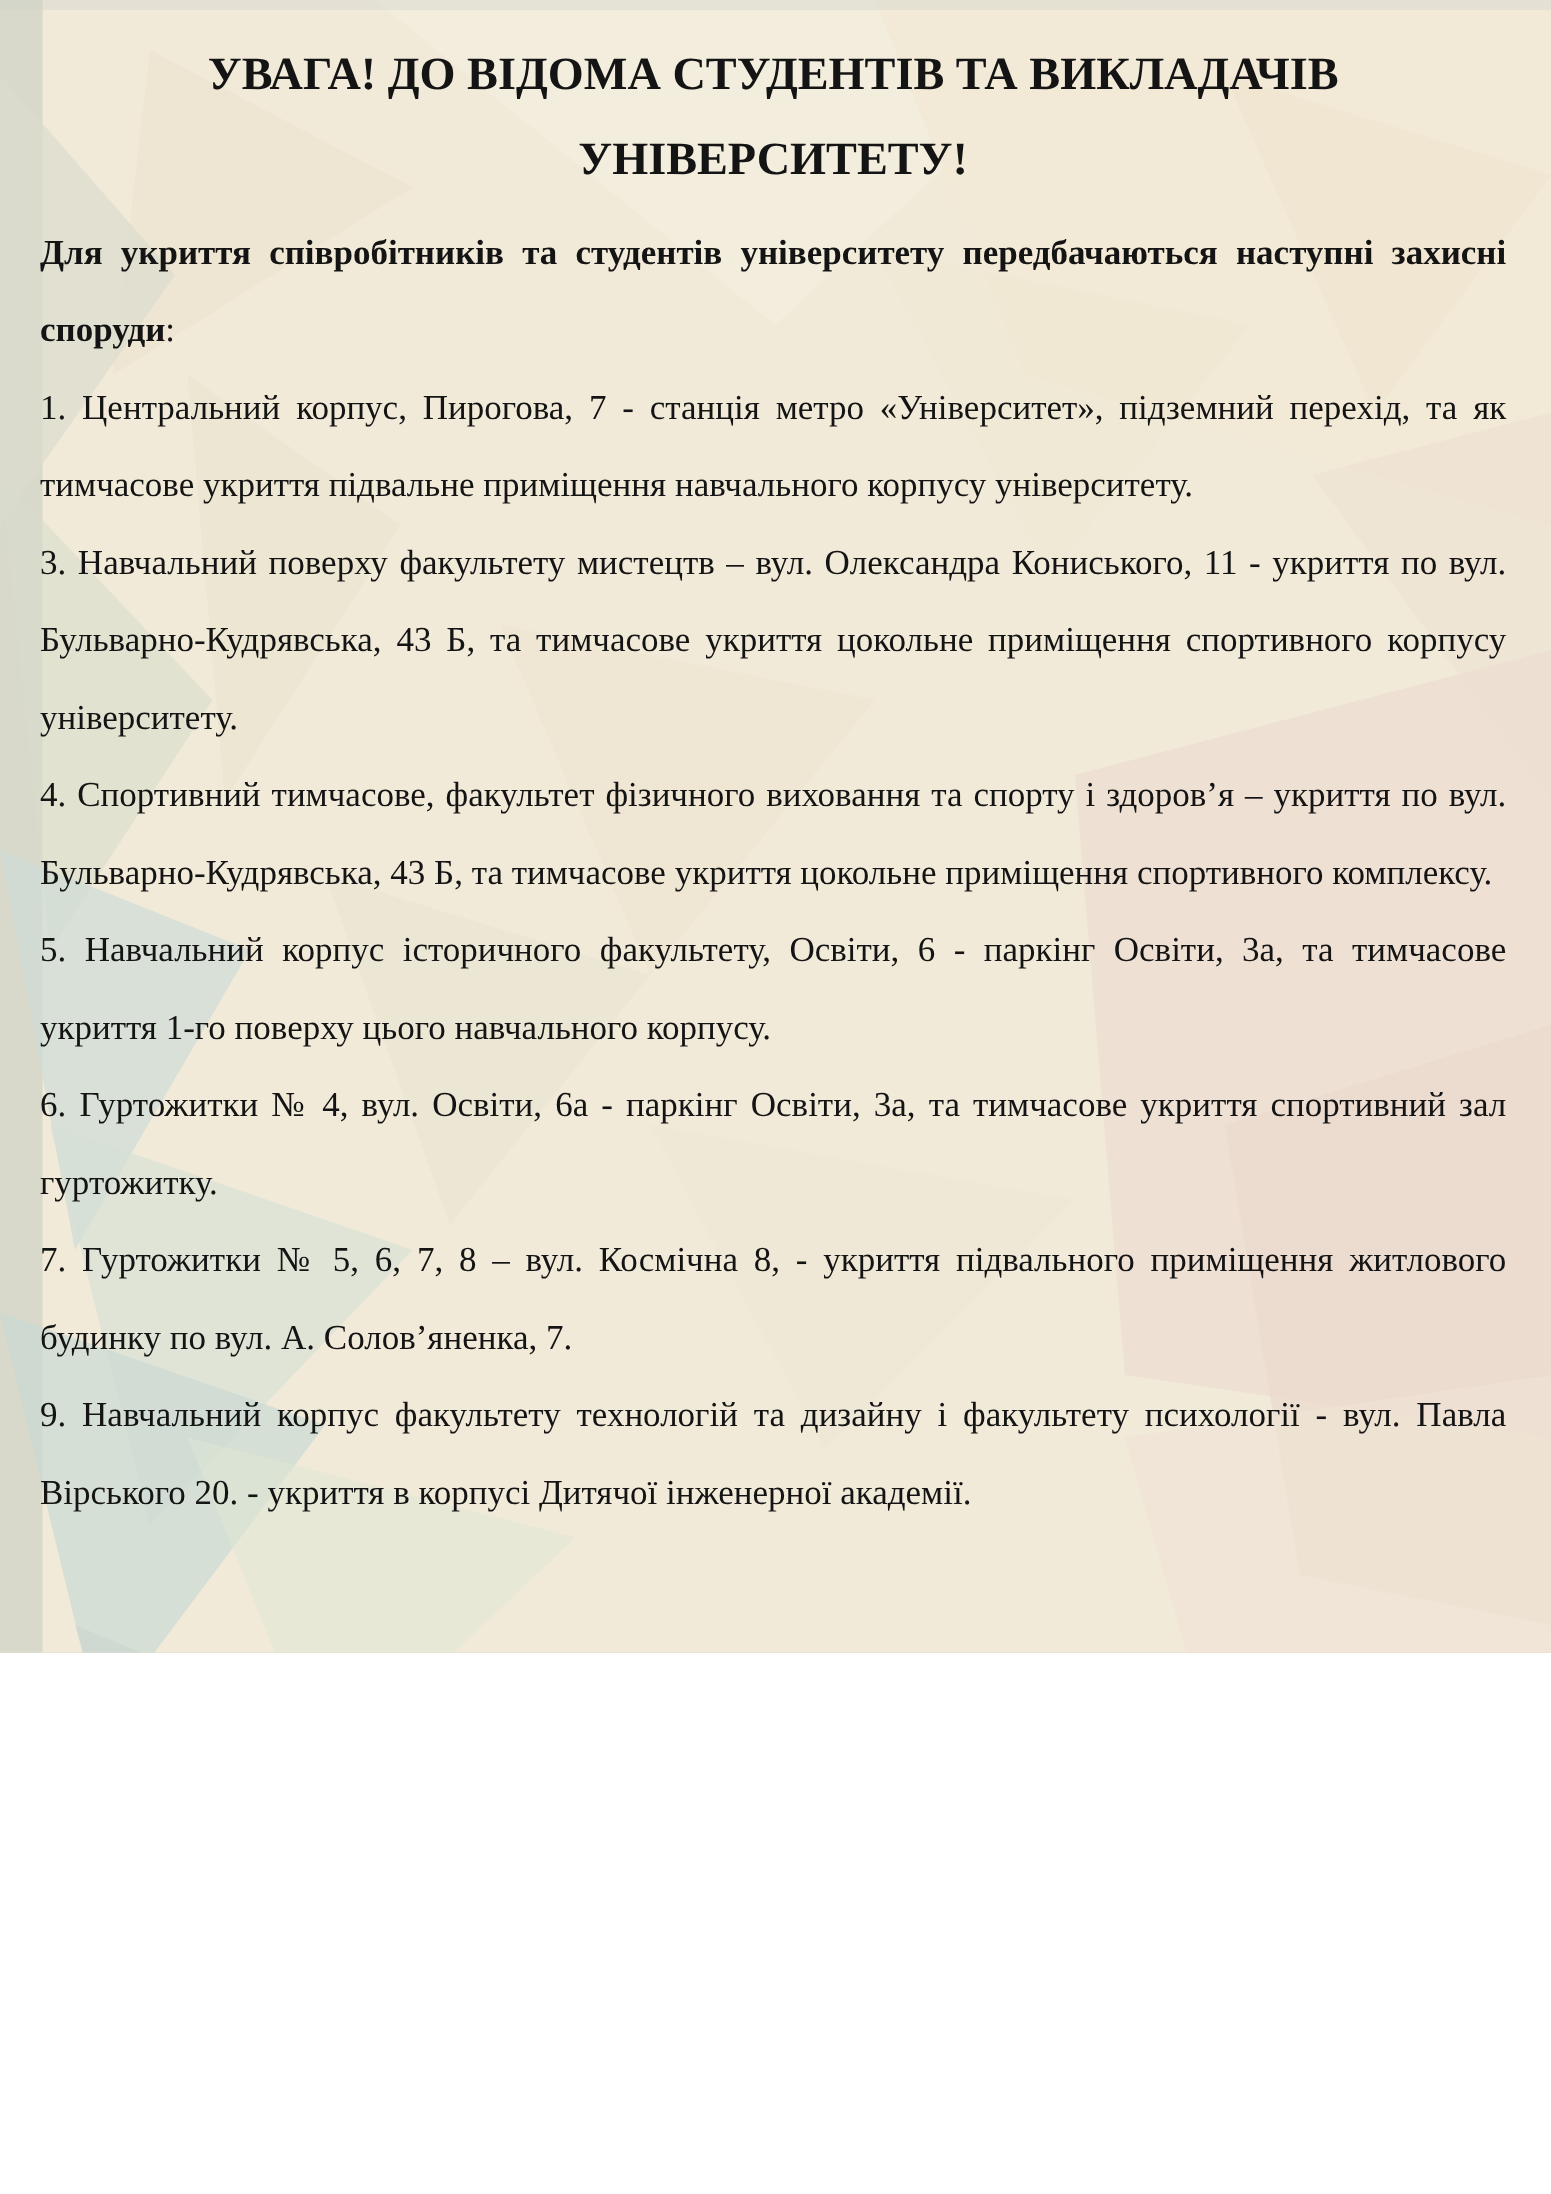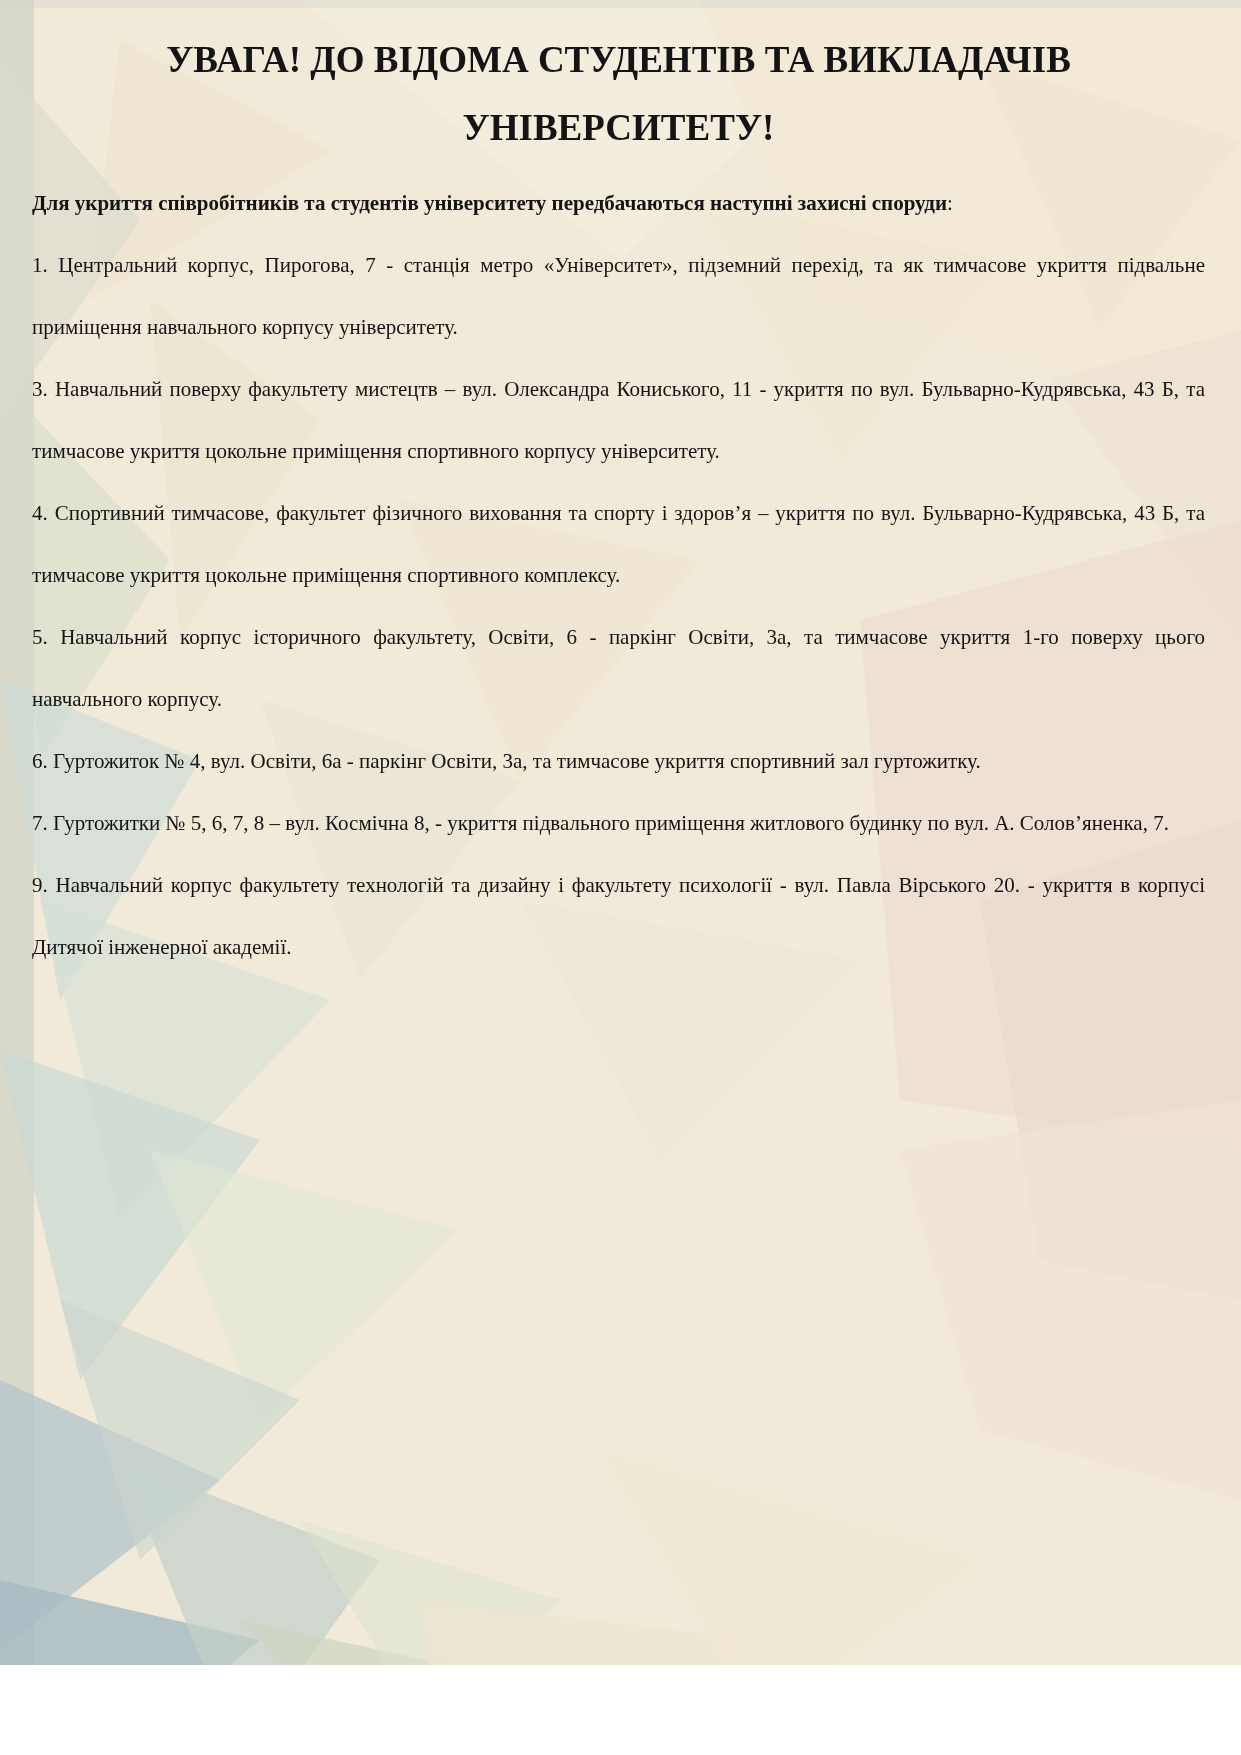--- a/index.html
+++ b/index.html
@@ -15,7 +15,7 @@
   .page {
     position: relative;
     width: 1241px;
-    height: 1665px;
+    height: 1322px;
     background: #f1ead9;
     overflow: hidden;
     box-shadow: inset 0 0 0 1px rgba(120,120,110,0.35);

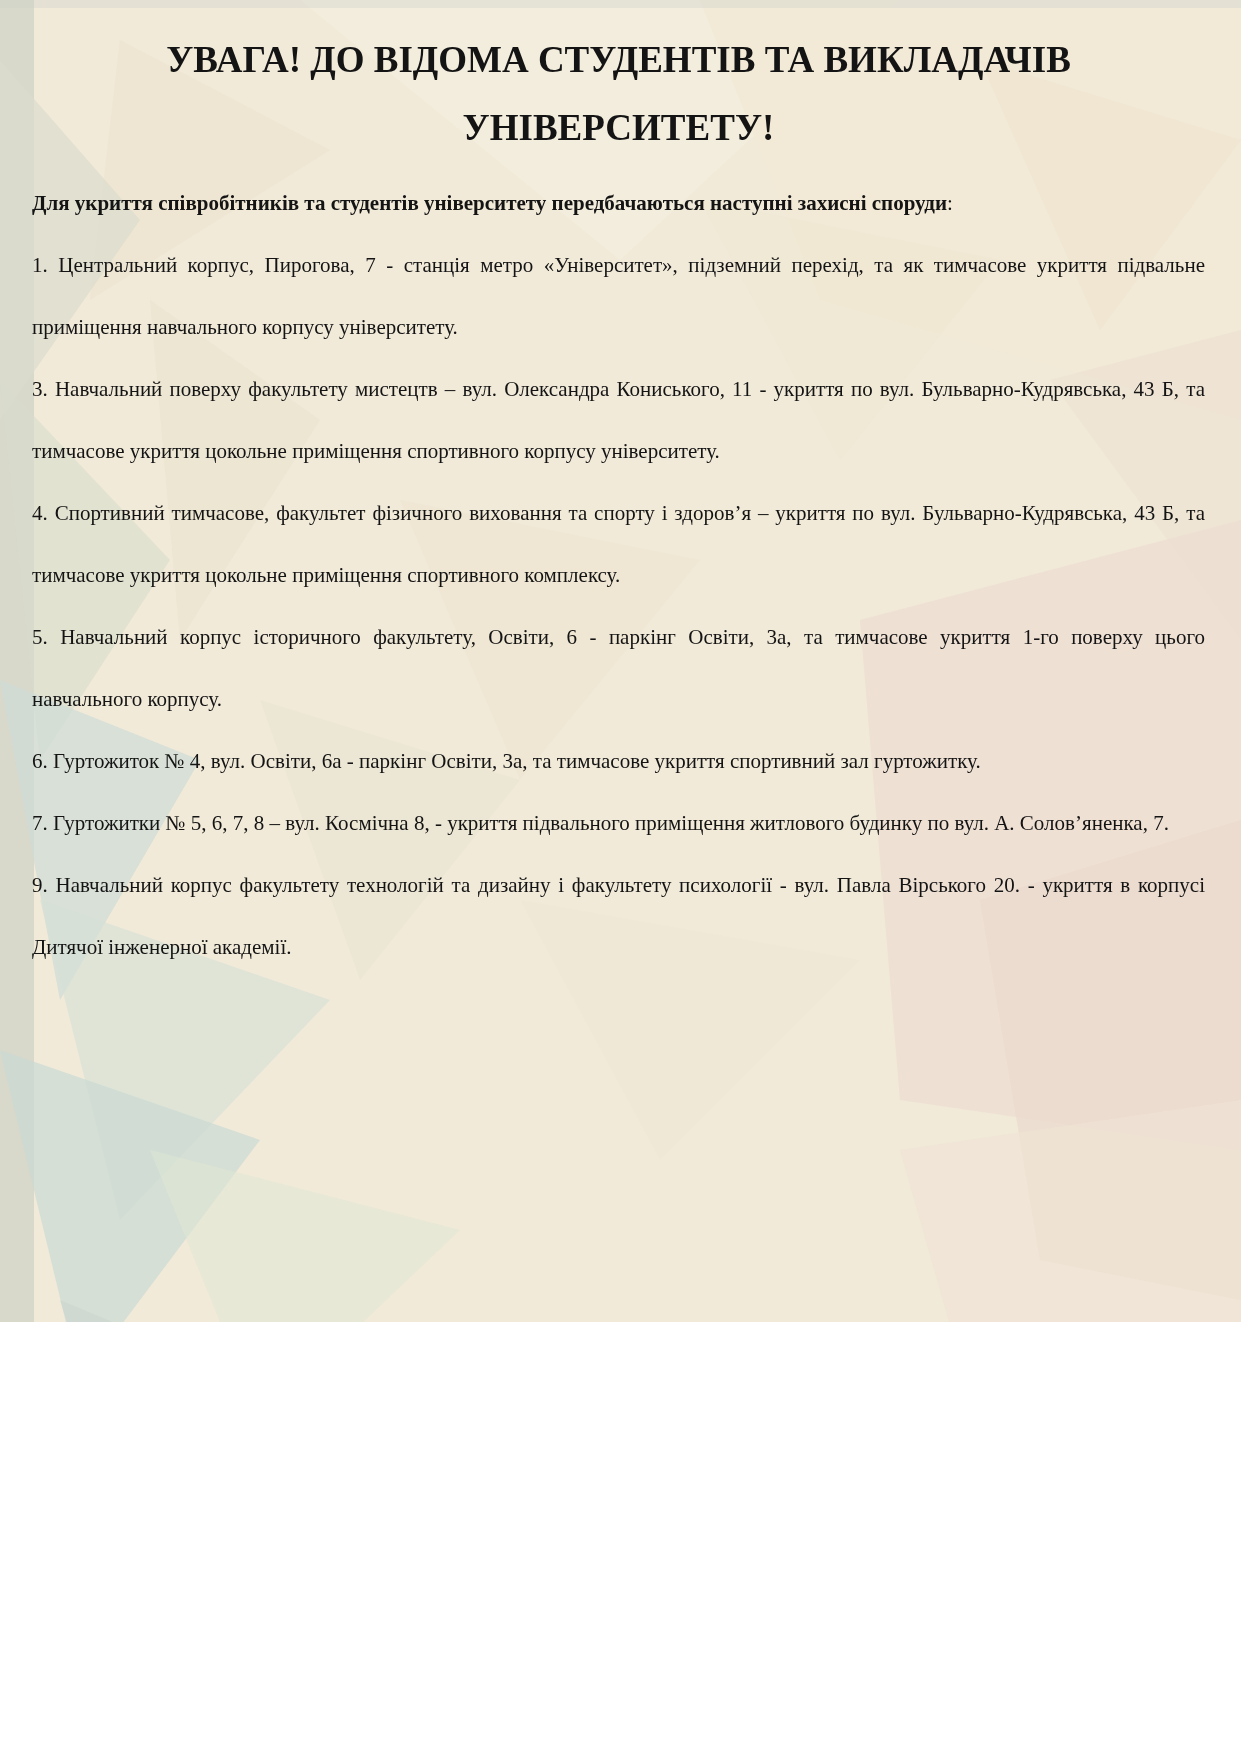--- a/index.html
+++ b/index.html
@@ -47,7 +47,7 @@
   }
   .body-text p {
     margin: 0;
-    font-size: 21px;
+    font-size: 28px;
     line-height: 62px;
     text-align: justify;
     text-align-last: left;

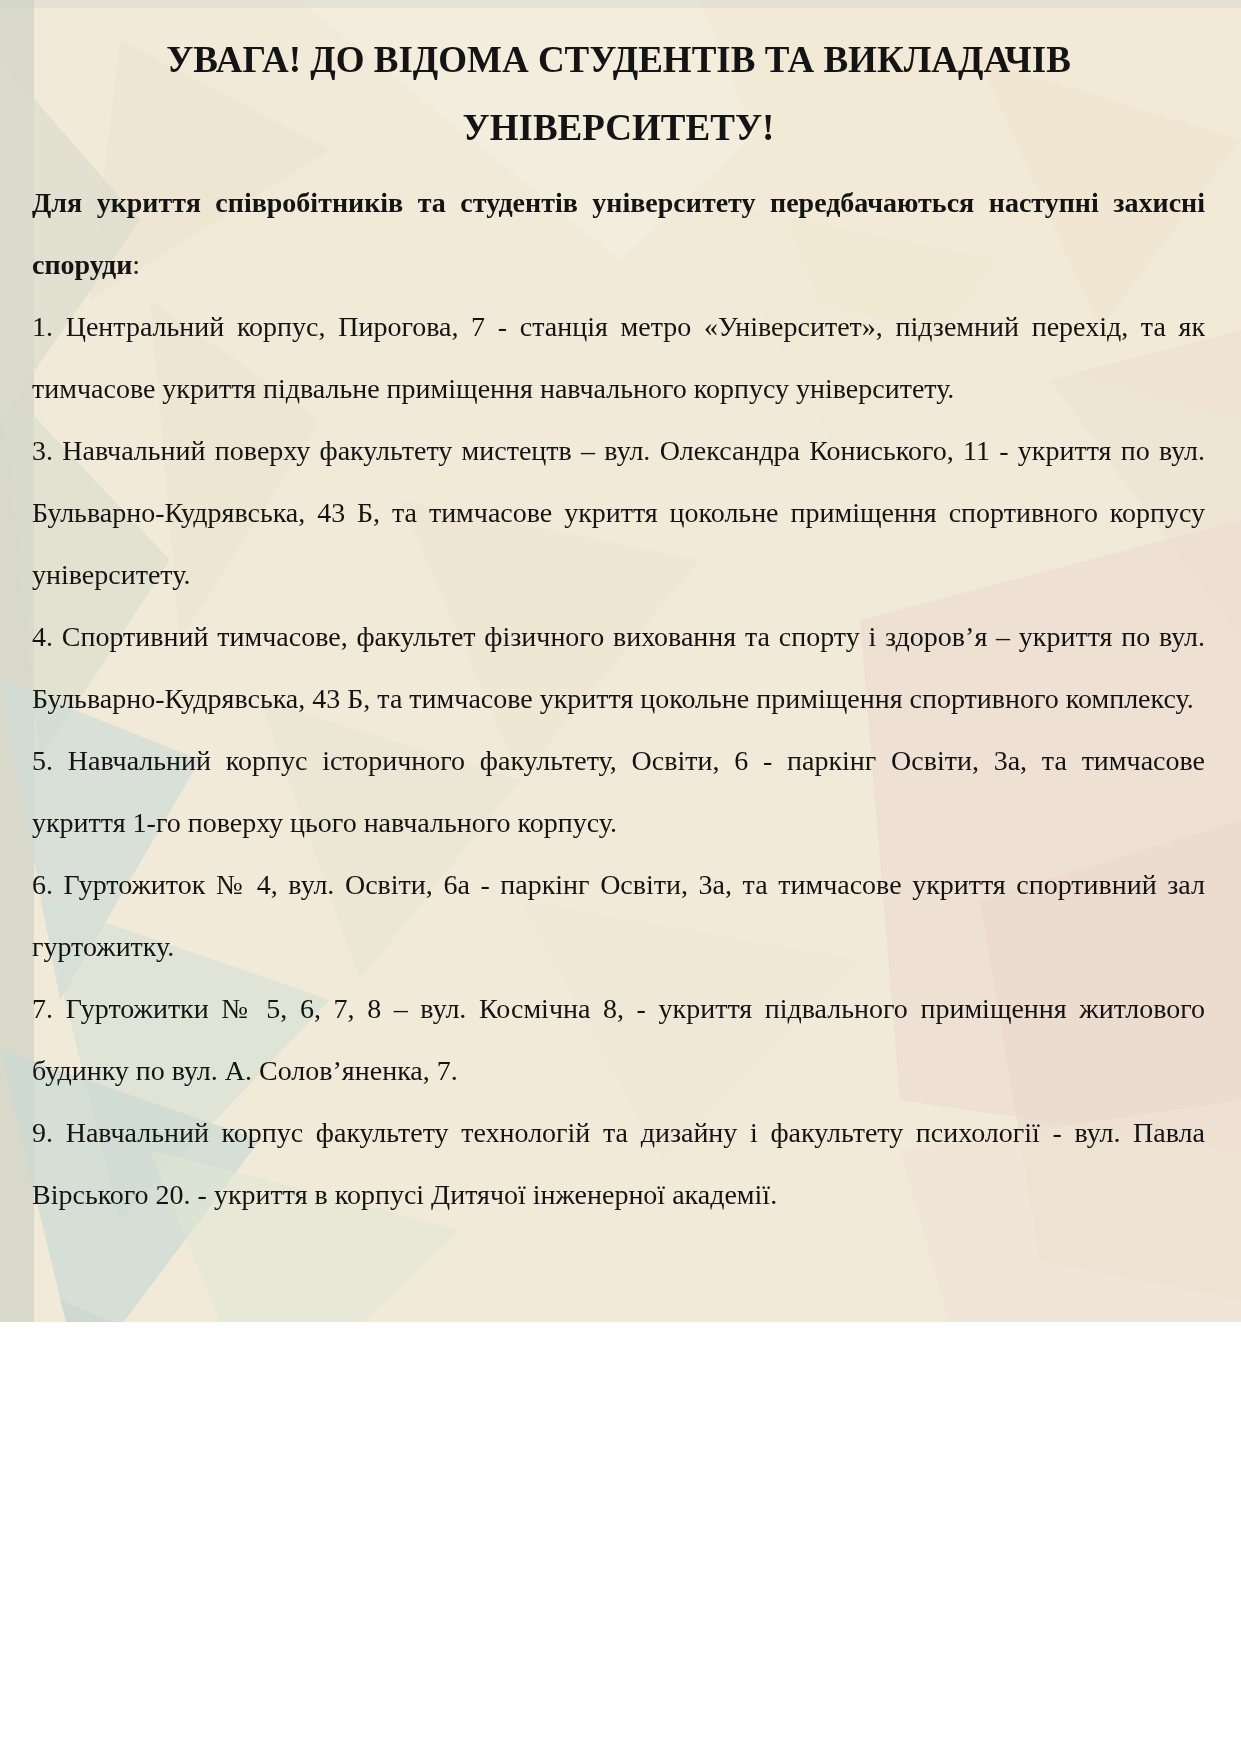--- a/index.html
+++ b/index.html
@@ -129,7 +129,7 @@
 
       <p><span>5. </span><strong>Навчальний корпус історичного факультету</strong><span>, Освіти, 6 - паркінг Освіти, 3а, та тимчасове укриття 1-го поверху цього  навчального корпусу.</span></p>
 
-      <p><span>6. </span><strong>Гуртожиток № 4,</strong><span> вул. Освіти, 6а -  паркінг Освіти, 3а, та тимчасове укриття спортивний зал гуртожитку.</span></p>
+      <p><span>6. </span><strong>Гуртожитки № 4,</strong><span> вул. Освіти, 6а -  паркінг Освіти, 3а, та тимчасове укриття спортивний зал гуртожитку.</span></p>
 
       <p><span>7. </span><strong>Гуртожитки № 5, 6, 7, 8</strong><span> – вул. Космічна 8, -  укриття підвального приміщення житлового будинку по вул. А. Солов’яненка, 7.</span></p>
 

